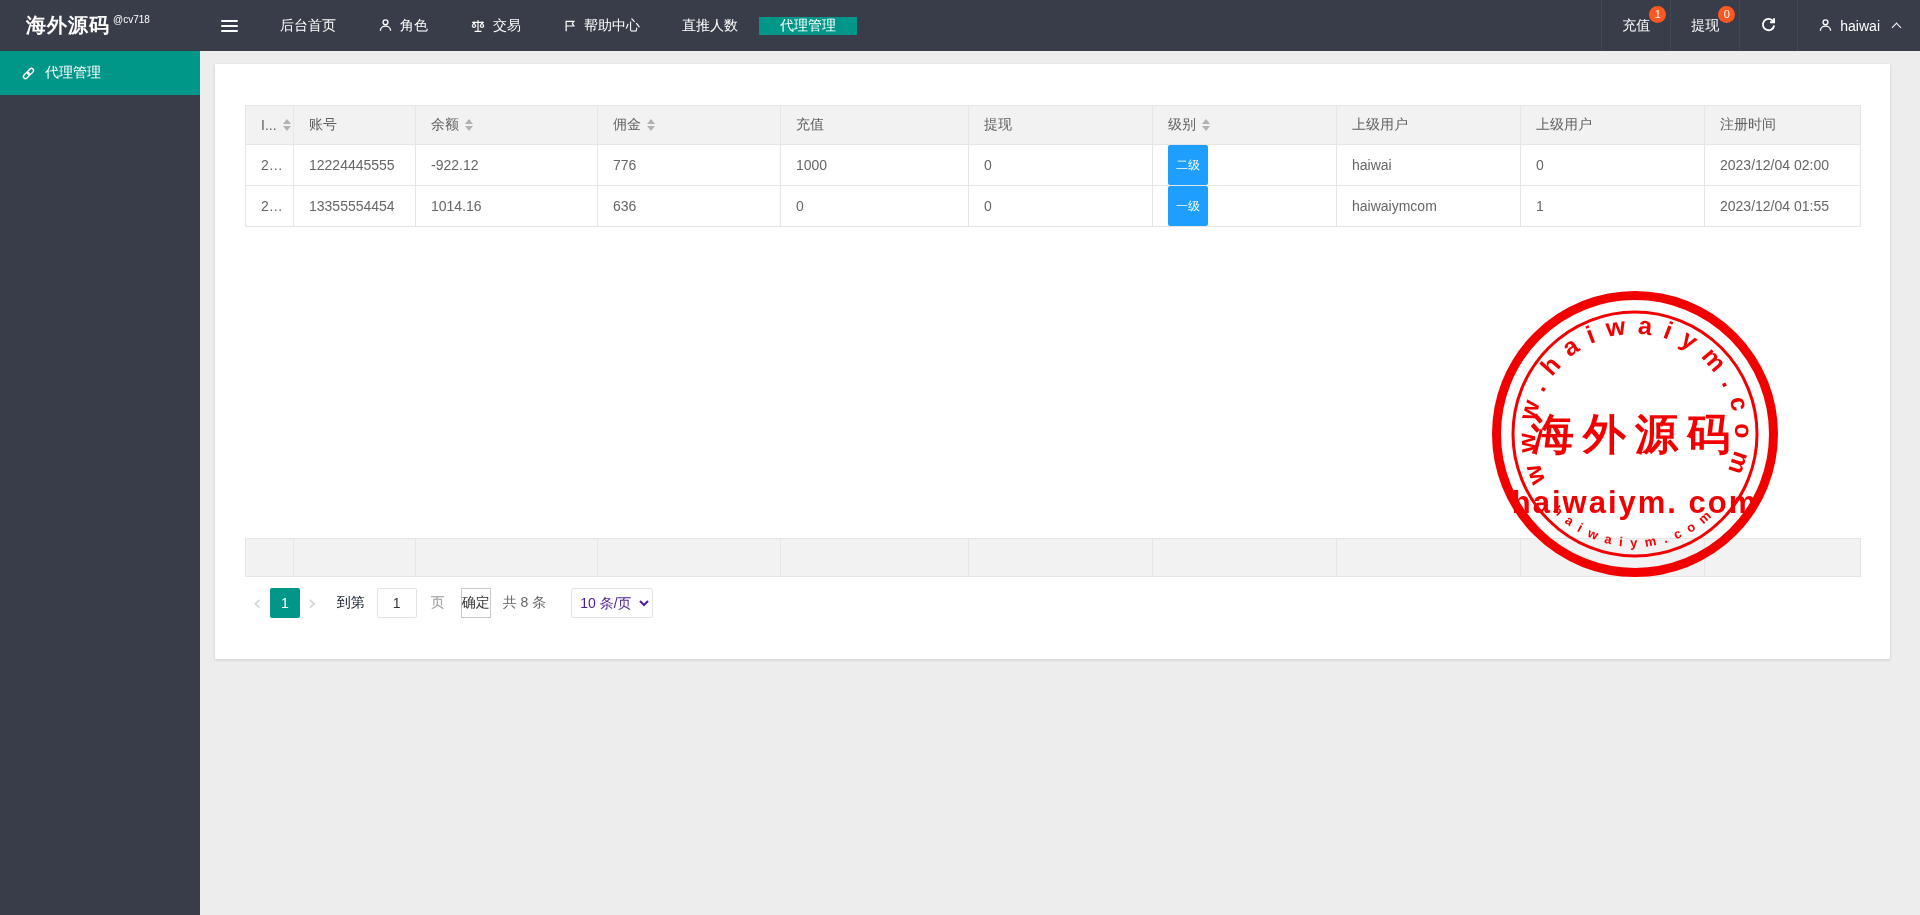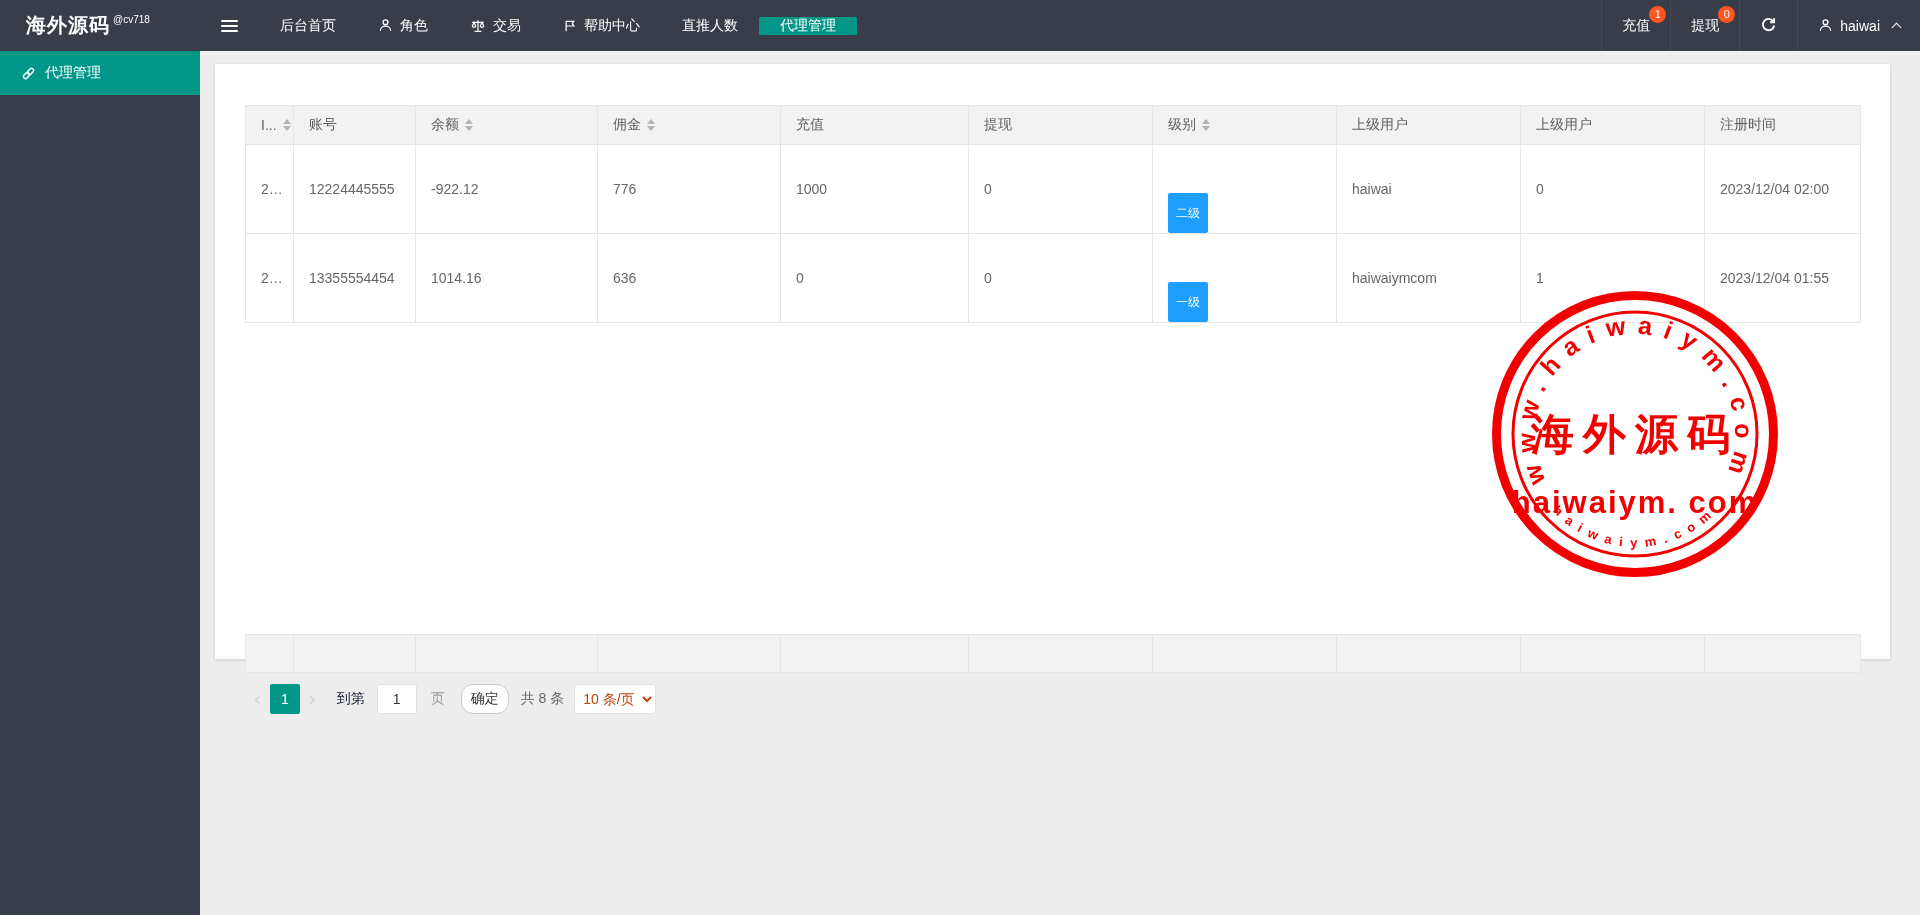--- a/index.html
+++ b/index.html
@@ -44,7 +44,7 @@
   .sort i { width:0; height:0; border-left:4.5px solid transparent; border-right:4.5px solid transparent; display:block; }
   .sort .up { border-bottom:5px solid #b2b2b2; }
   .sort .down { border-top:5px solid #b2b2b2; }
-  .level-badge { display:inline-block; background:#1E9FFF; color:#fff; font-size:12px; line-height:20px; padding:10px 8px; border-radius:2px;margin-top:48px; }
+  .level-badge { display:inline-block; background:#1E9FFF; color:#fff; font-size:12px; line-height:20px; padding:10px 8px; border-radius:2px; }
   .table-gap { height:311px; }
   table.footgrid { border-collapse:collapse; table-layout:fixed; width:1615px; }
   table.footgrid td { border:1px solid #e6e6e6; background:#f2f2f2; height:38px; }

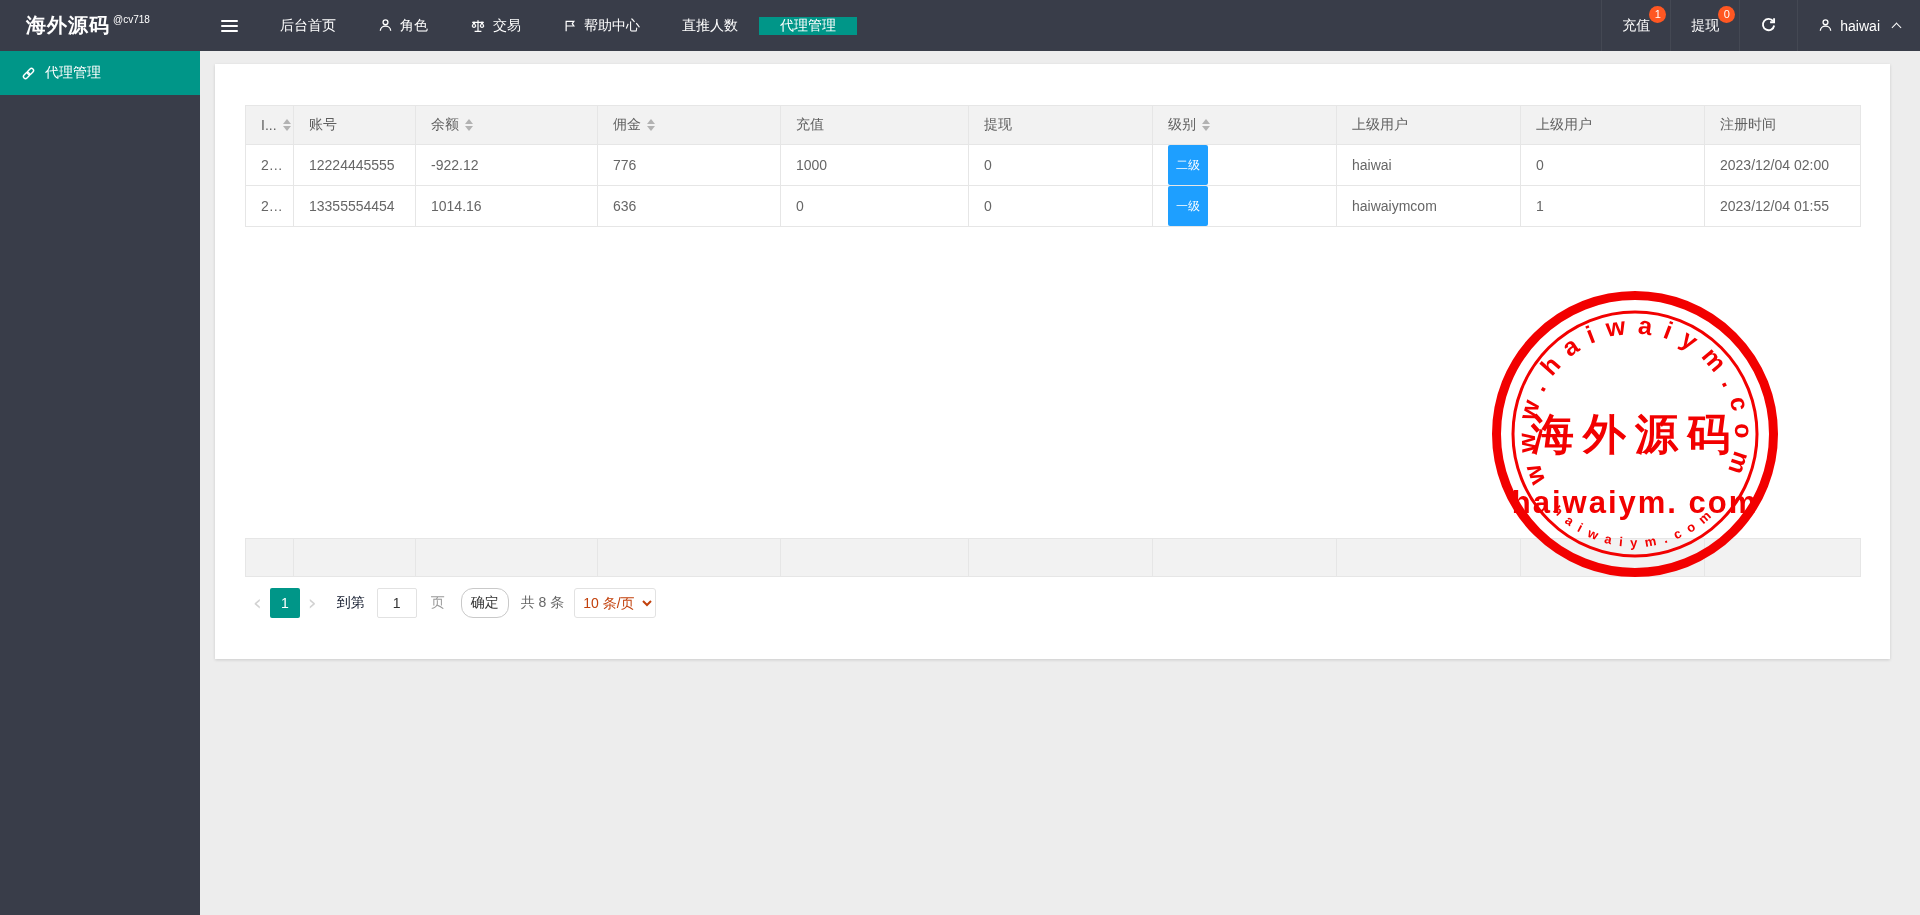--- a/index.html
+++ b/index.html
@@ -56,7 +56,7 @@
   .pg-text2 { color:#999; margin:0 6px; }
   .pg-input { width:40px; height:30px; border:1px solid #e2e2e2; text-align:center; color:#333; font-size:14px; margin:0 8px;
               font-family:inherit; background:#fff; border-radius:2px; }
-  .pg-btn { height:30px; padding:0 9px; background:#fff; border:1px solid #c9c9c9; border-radius:12px; color:#333;
+  .pg-btn { height:30px; padding:0 0; background:#fff; border:1px solid #c9c9c9; border-radius:0; color:#333;
             font-size:14px; margin:0 10px; cursor:pointer; font-family:inherit; }
   .pg-total { color:#666; margin:0 10px 0 2px; }
   .pg-select { height:30px; border:1px solid #e2e2e2; border-radius:3px; color:#c2410c; font-size:14px; padding:0 4px;

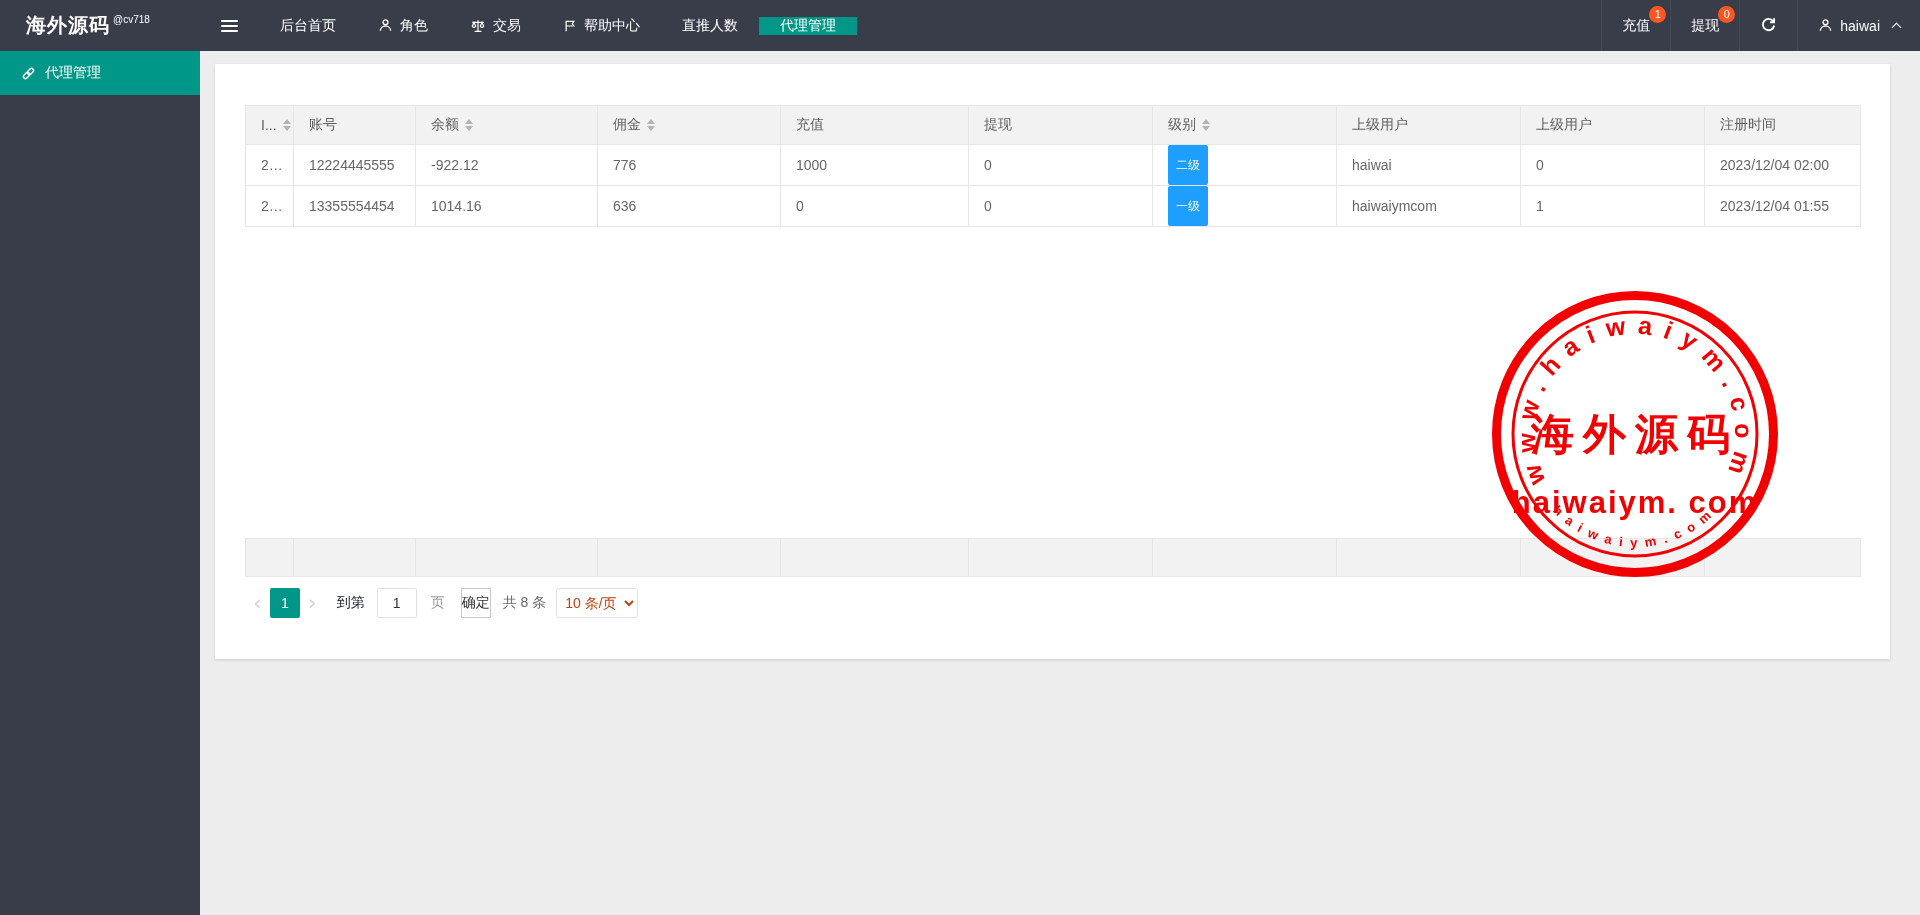--- a/index.html
+++ b/index.html
@@ -59,8 +59,8 @@
   .pg-btn { height:30px; padding:0 0; background:#fff; border:1px solid #c9c9c9; border-radius:0; color:#333;
             font-size:14px; margin:0 10px; cursor:pointer; font-family:inherit; }
   .pg-total { color:#666; margin:0 10px 0 2px; }
-  .pg-select { height:30px; border:1px solid #e2e2e2; border-radius:3px; color:#c2410c; font-size:14px; padding:0 4px;
-               font-family:inherit; background:#fff; }
+  .pg-select { height:30px; border:1px solid #e2e2e2; border-radius:3px; color:#4c1d95; font-size:14px; padding:0 4px;
+               font-family:inherit; background:#fff;margin-left:15px; }
   
   .stamp { position:absolute; left:1491px; top:290px; width:288px; height:288px; z-index:30; pointer-events:none; }
 </style>

